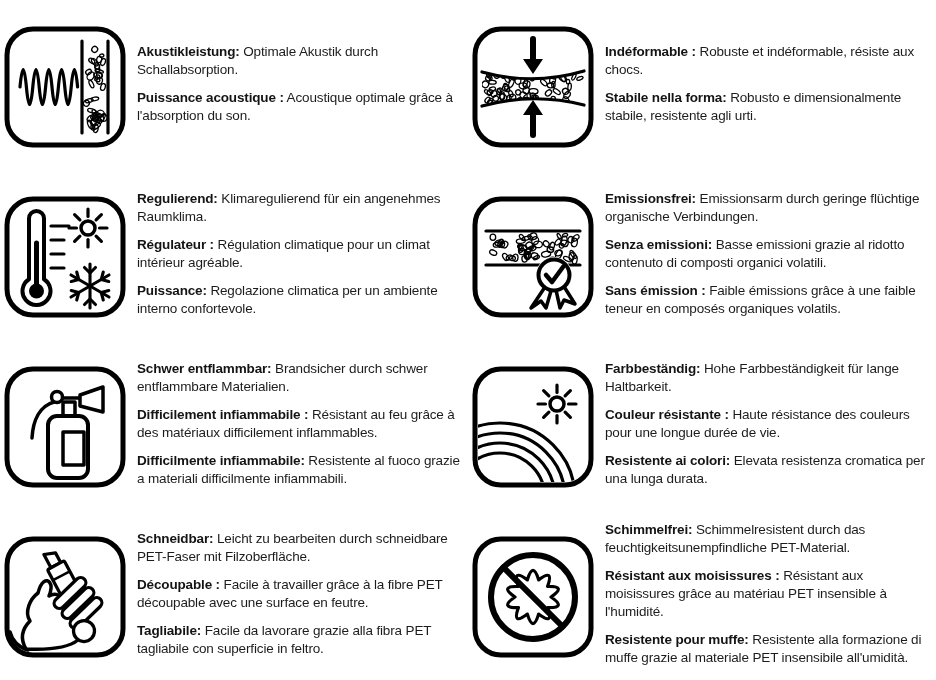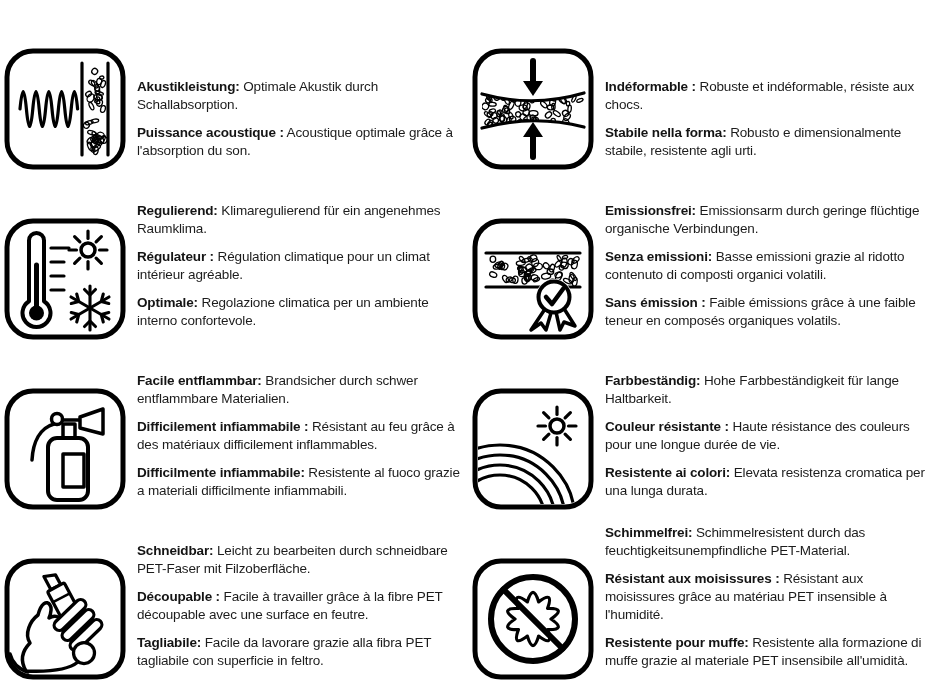--- a/index.html
+++ b/index.html
@@ -6,7 +6,7 @@
   body{width:936px;height:680px;overflow:hidden;
        font-family:"Liberation Sans","DejaVu Sans",sans-serif;}
   .grid{display:grid;grid-template-columns:468px 468px;grid-template-rows:repeat(4,170px);}
-  .feature{display:flex;align-items:flex-end;gap:11px;padding:4px 6px 0 4px;box-sizing:border-box;}
+  .feature{display:flex;align-items:center;gap:11px;padding:4px 6px 0 4px;box-sizing:border-box;}
   .icon-box{width:122px;height:122px;flex:0 0 122px;}
   .icon-box svg{display:block;}
   .text{padding-top:3px;font-size:13.5px;line-height:18px;color:#1c1c1c;letter-spacing:-0.15px;max-width:330px;}

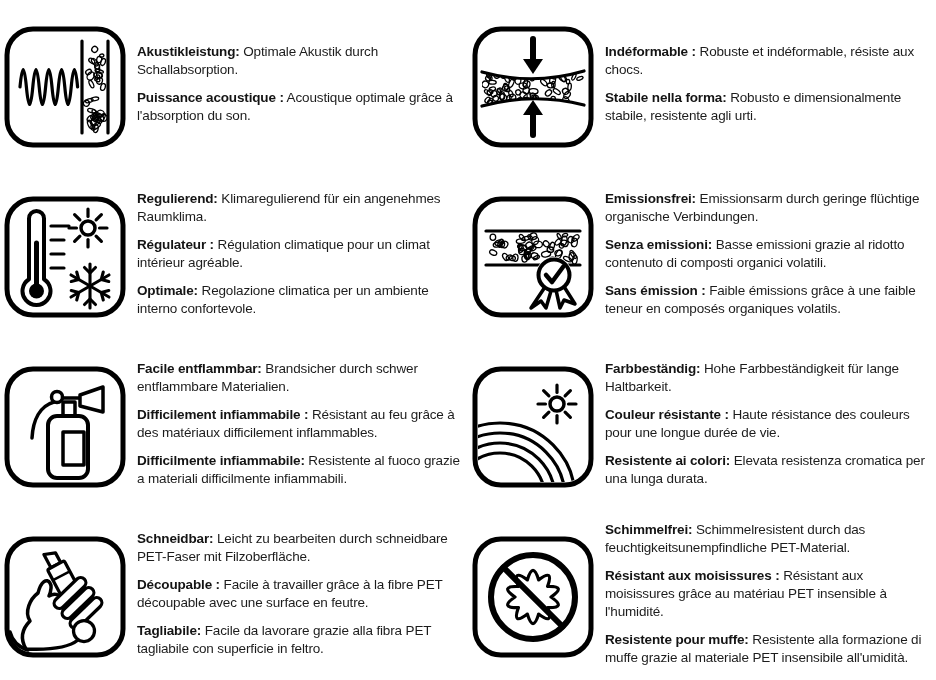--- a/index.html
+++ b/index.html
@@ -219,7 +219,7 @@
     <div class="text">
       <p><strong>Regulierend:</strong> <span>Klimaregulierend für ein angenehmes Raumklima.</span></p>
       <p><strong>Régulateur :</strong> <span>Régulation climatique pour un climat intérieur agréable.</span></p>
-      <p><strong>Optimale:</strong> <span>Regolazione climatica per un ambiente interno confortevole.</span></p>
+      <p><strong>Puissance:</strong> <span>Regolazione climatica per un ambiente interno confortevole.</span></p>
     </div>
   </section>
 

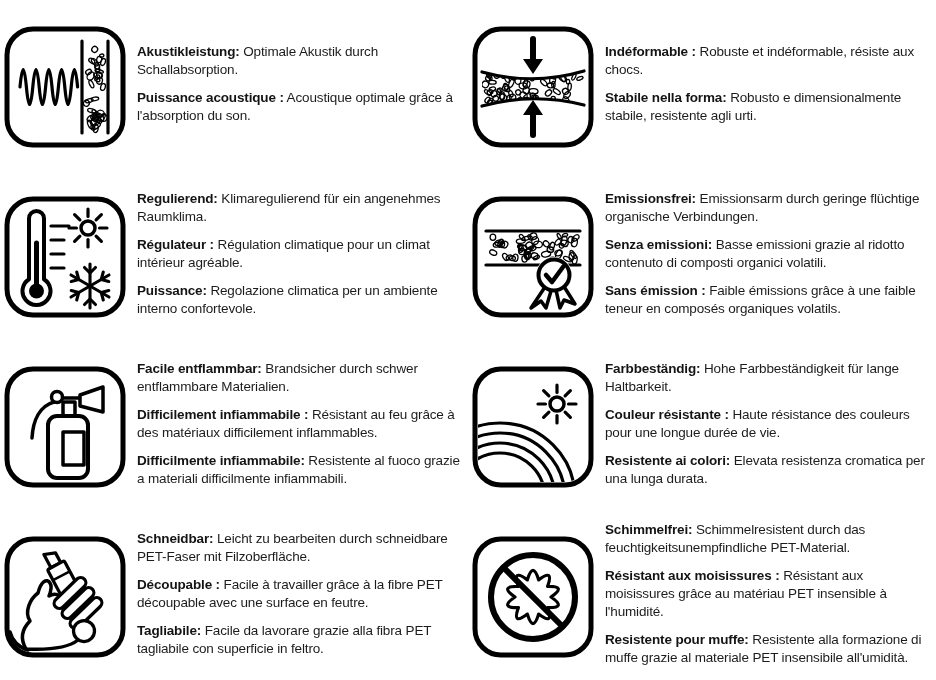--- a/index.html
+++ b/index.html
@@ -314,7 +314,7 @@
       </svg>
     </div>
     <div class="text">
-      <p><strong>Facile entflammbar:</strong> <span>Brandsicher durch schwer entflammbare Materialien.</span></p>
+      <p><strong>Schwer entflammbar:</strong> <span>Brandsicher durch schwer entflammbare Materialien.</span></p>
       <p><strong>Difficilement infiammabile :</strong> <span>Résistant au feu grâce à des matériaux difficilement inflammables.</span></p>
       <p><strong>Difficilmente infiammabile:</strong> <span>Resistente al fuoco grazie a materiali difficilmente infiammabili.</span></p>
     </div>

